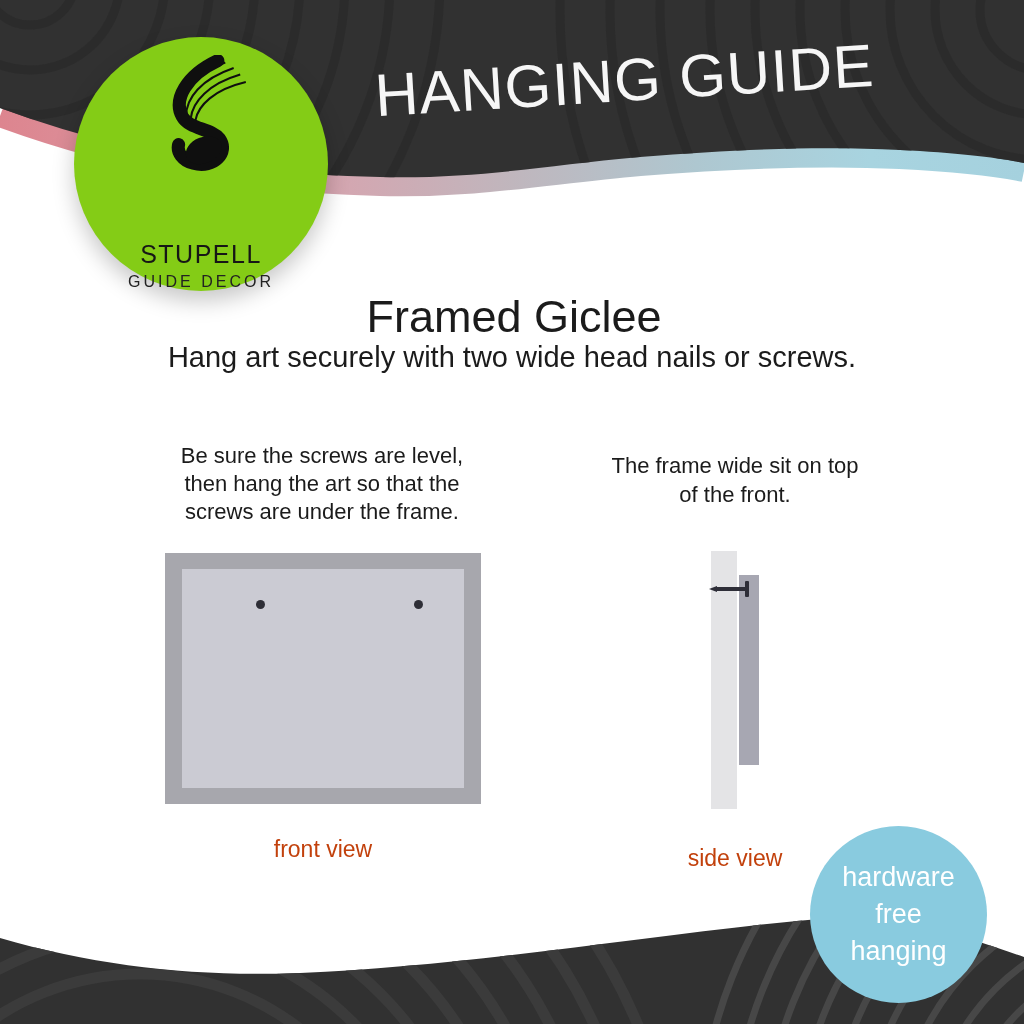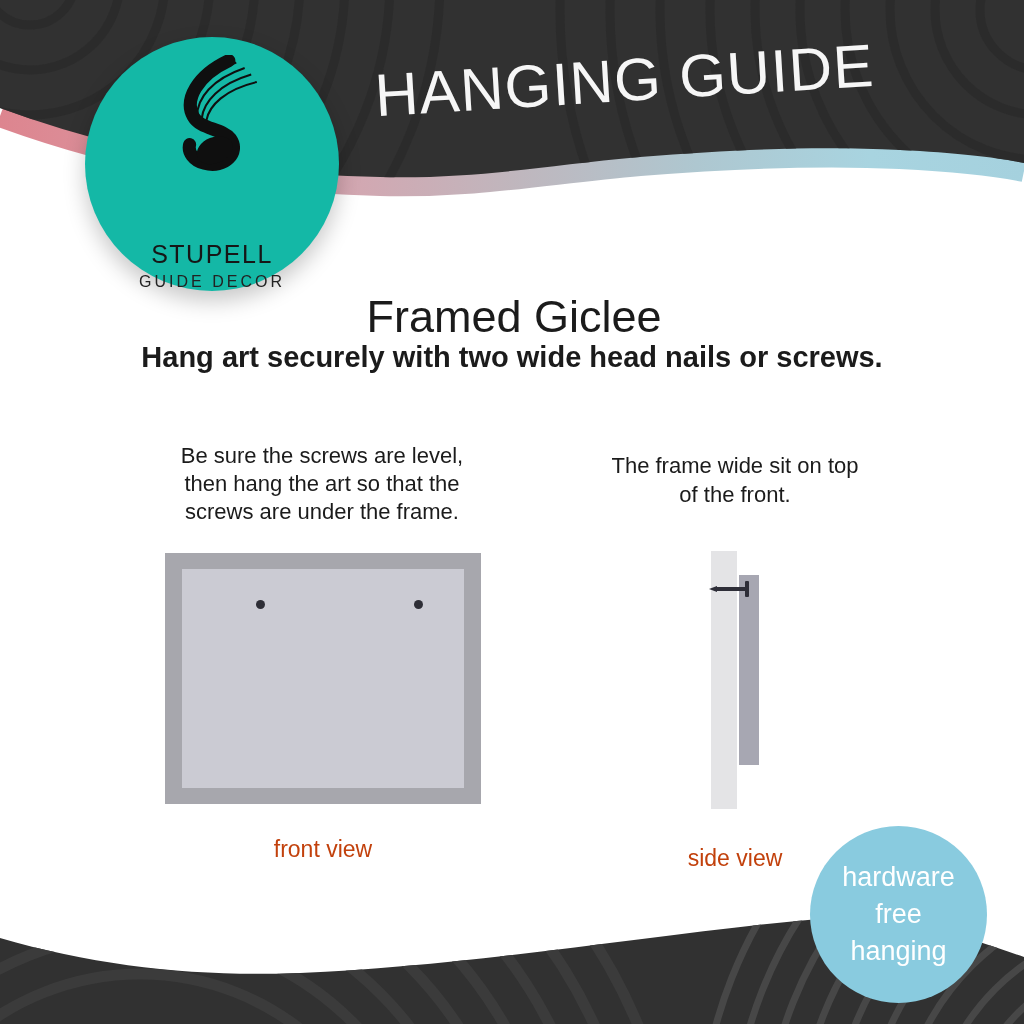--- a/index.html
+++ b/index.html
@@ -17,8 +17,8 @@
   }
   
   .logo-circle{
-    position:absolute;left:85px;top:37px;width:254px;height:254px;border-radius:50%;
-    background:#14b8a6;box-shadow:0 10px 22px rgba(0,0,0,.22);
+    position:absolute;left:74px;top:37px;width:254px;height:254px;border-radius:50%;
+    background:#84cc16;box-shadow:0 10px 22px rgba(0,0,0,.22);
   }
   .logo-s{position:absolute;left:50%;top:18px;transform:translateX(-50%);}
   .brand-name{

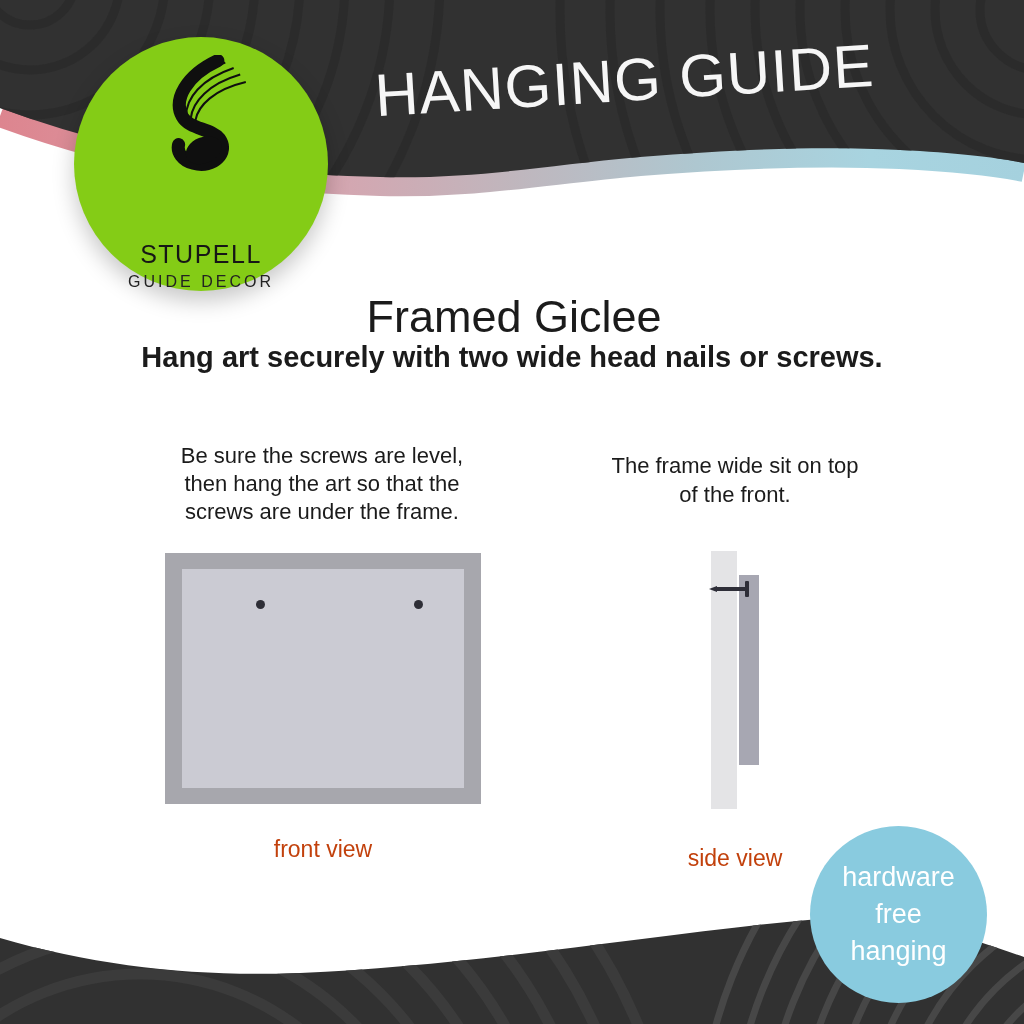--- a/index.html
+++ b/index.html
@@ -36,7 +36,7 @@
   }
   .main-instruction{
     position:absolute;left:0;top:341px;width:1024px;text-align:center;
-    font-size:29px;font-weight:700;color:#1b1b1b;
+    font-size:29px;font-weight:400;color:#1b1b1b;
   }
   .col-text{font-size:22px;color:#1b1b1b;text-align:center;}
   .front-text{left:140px;top:442px;width:364px;line-height:28px;}

